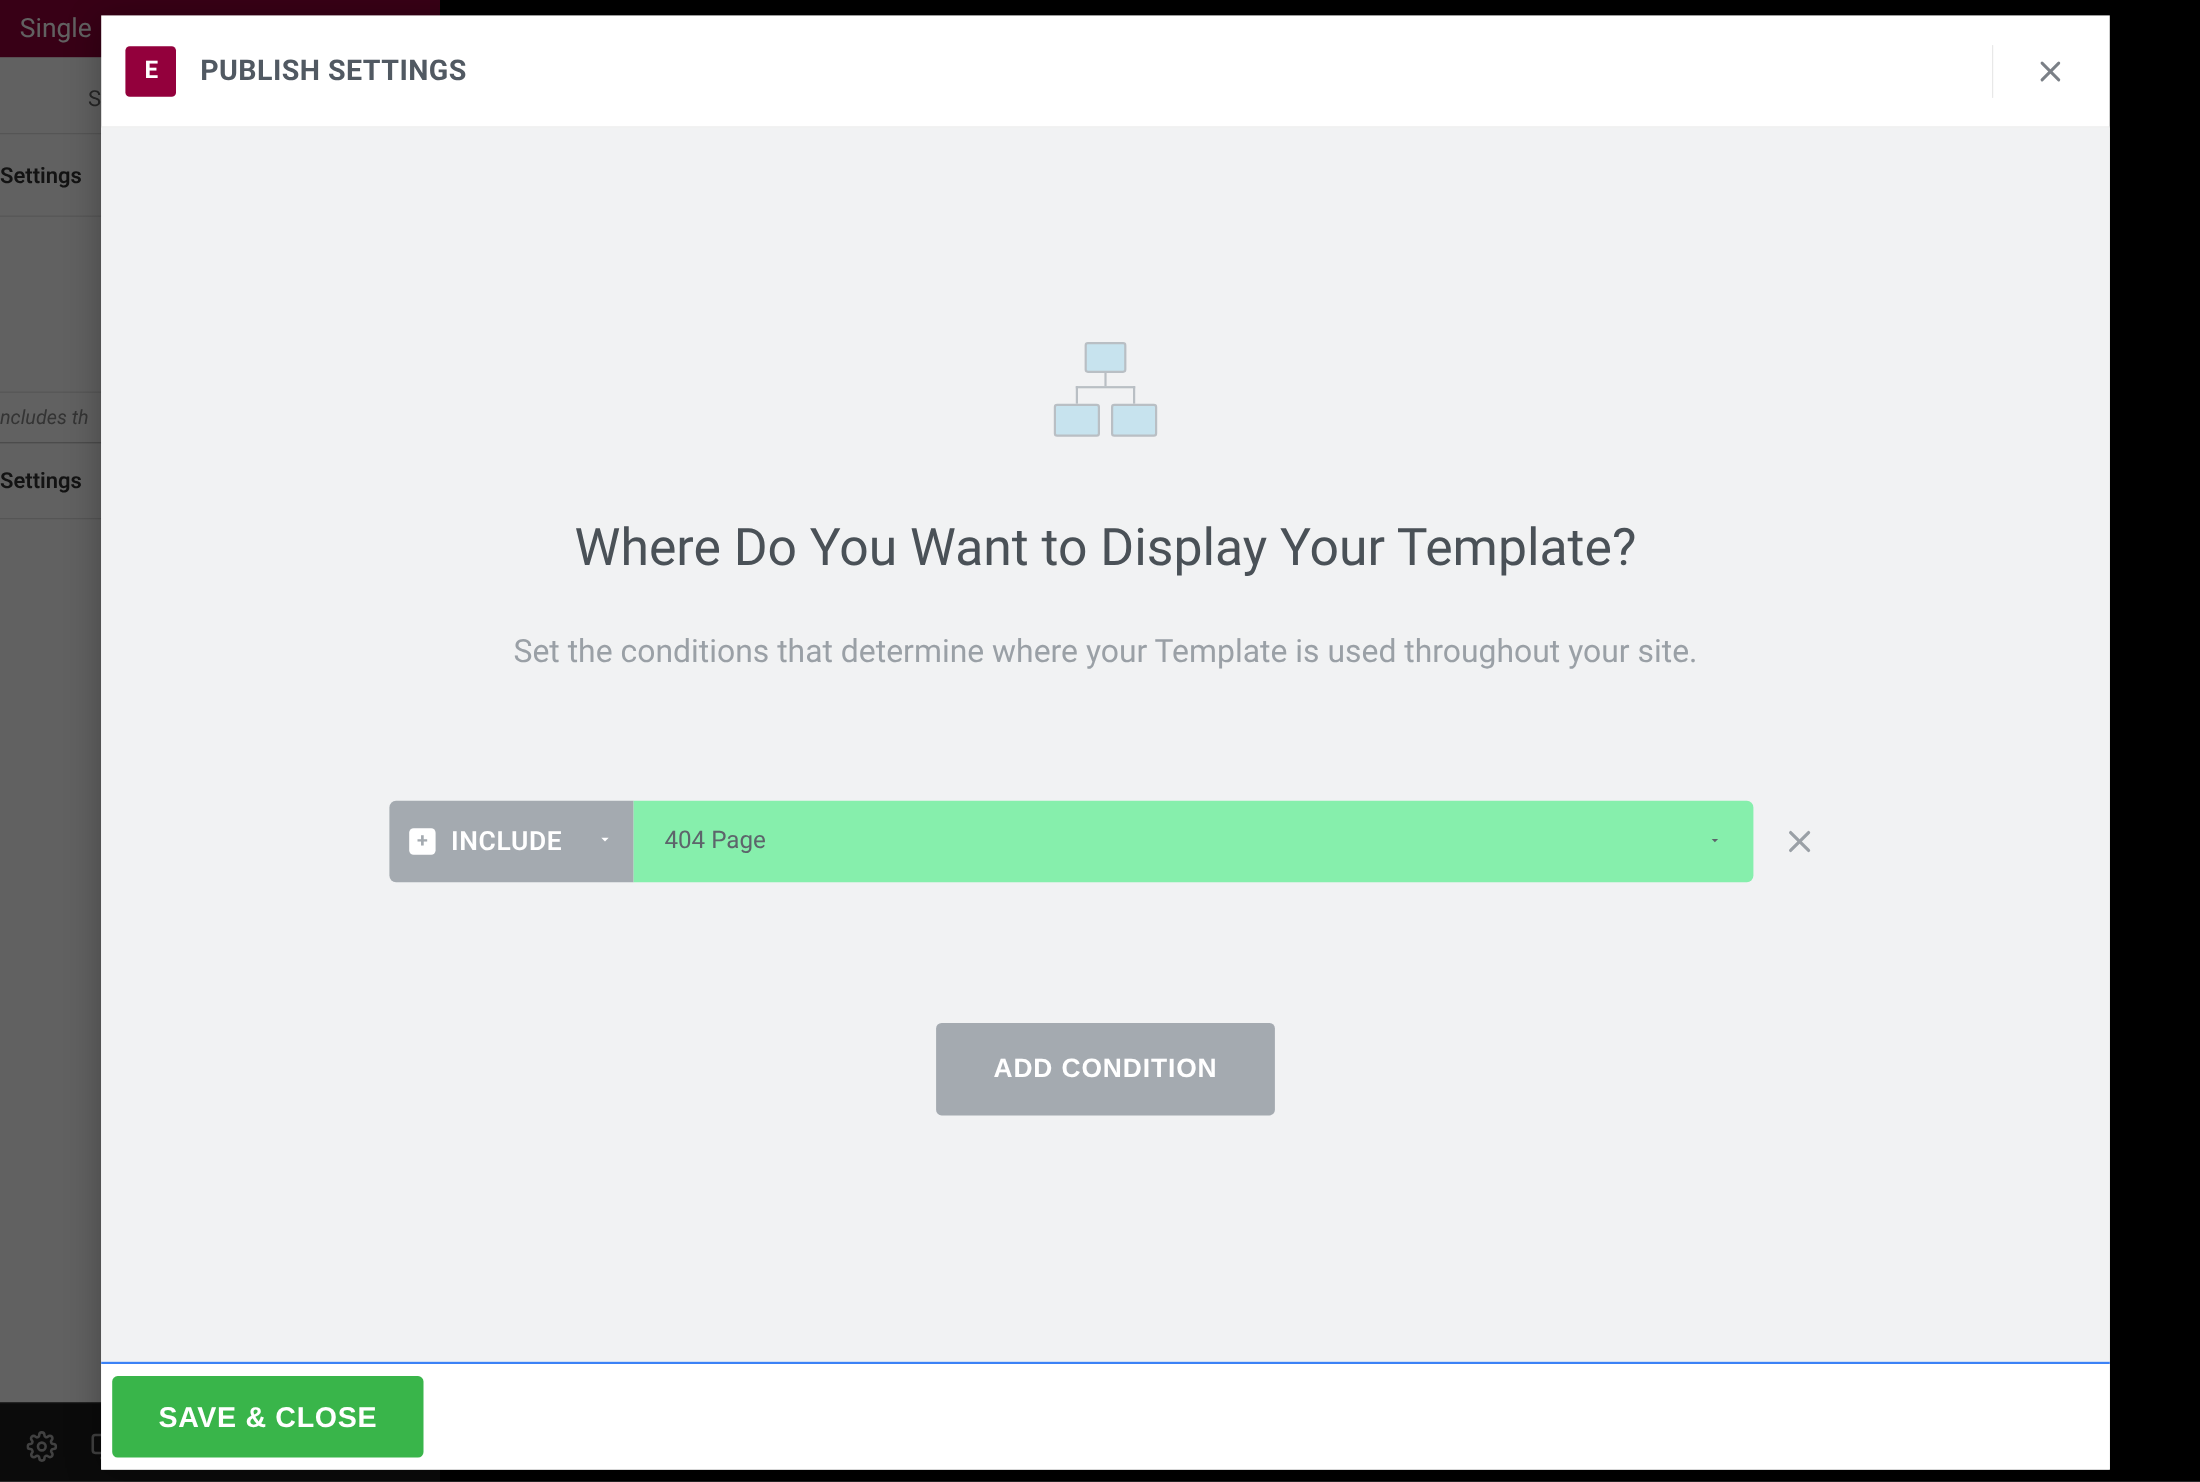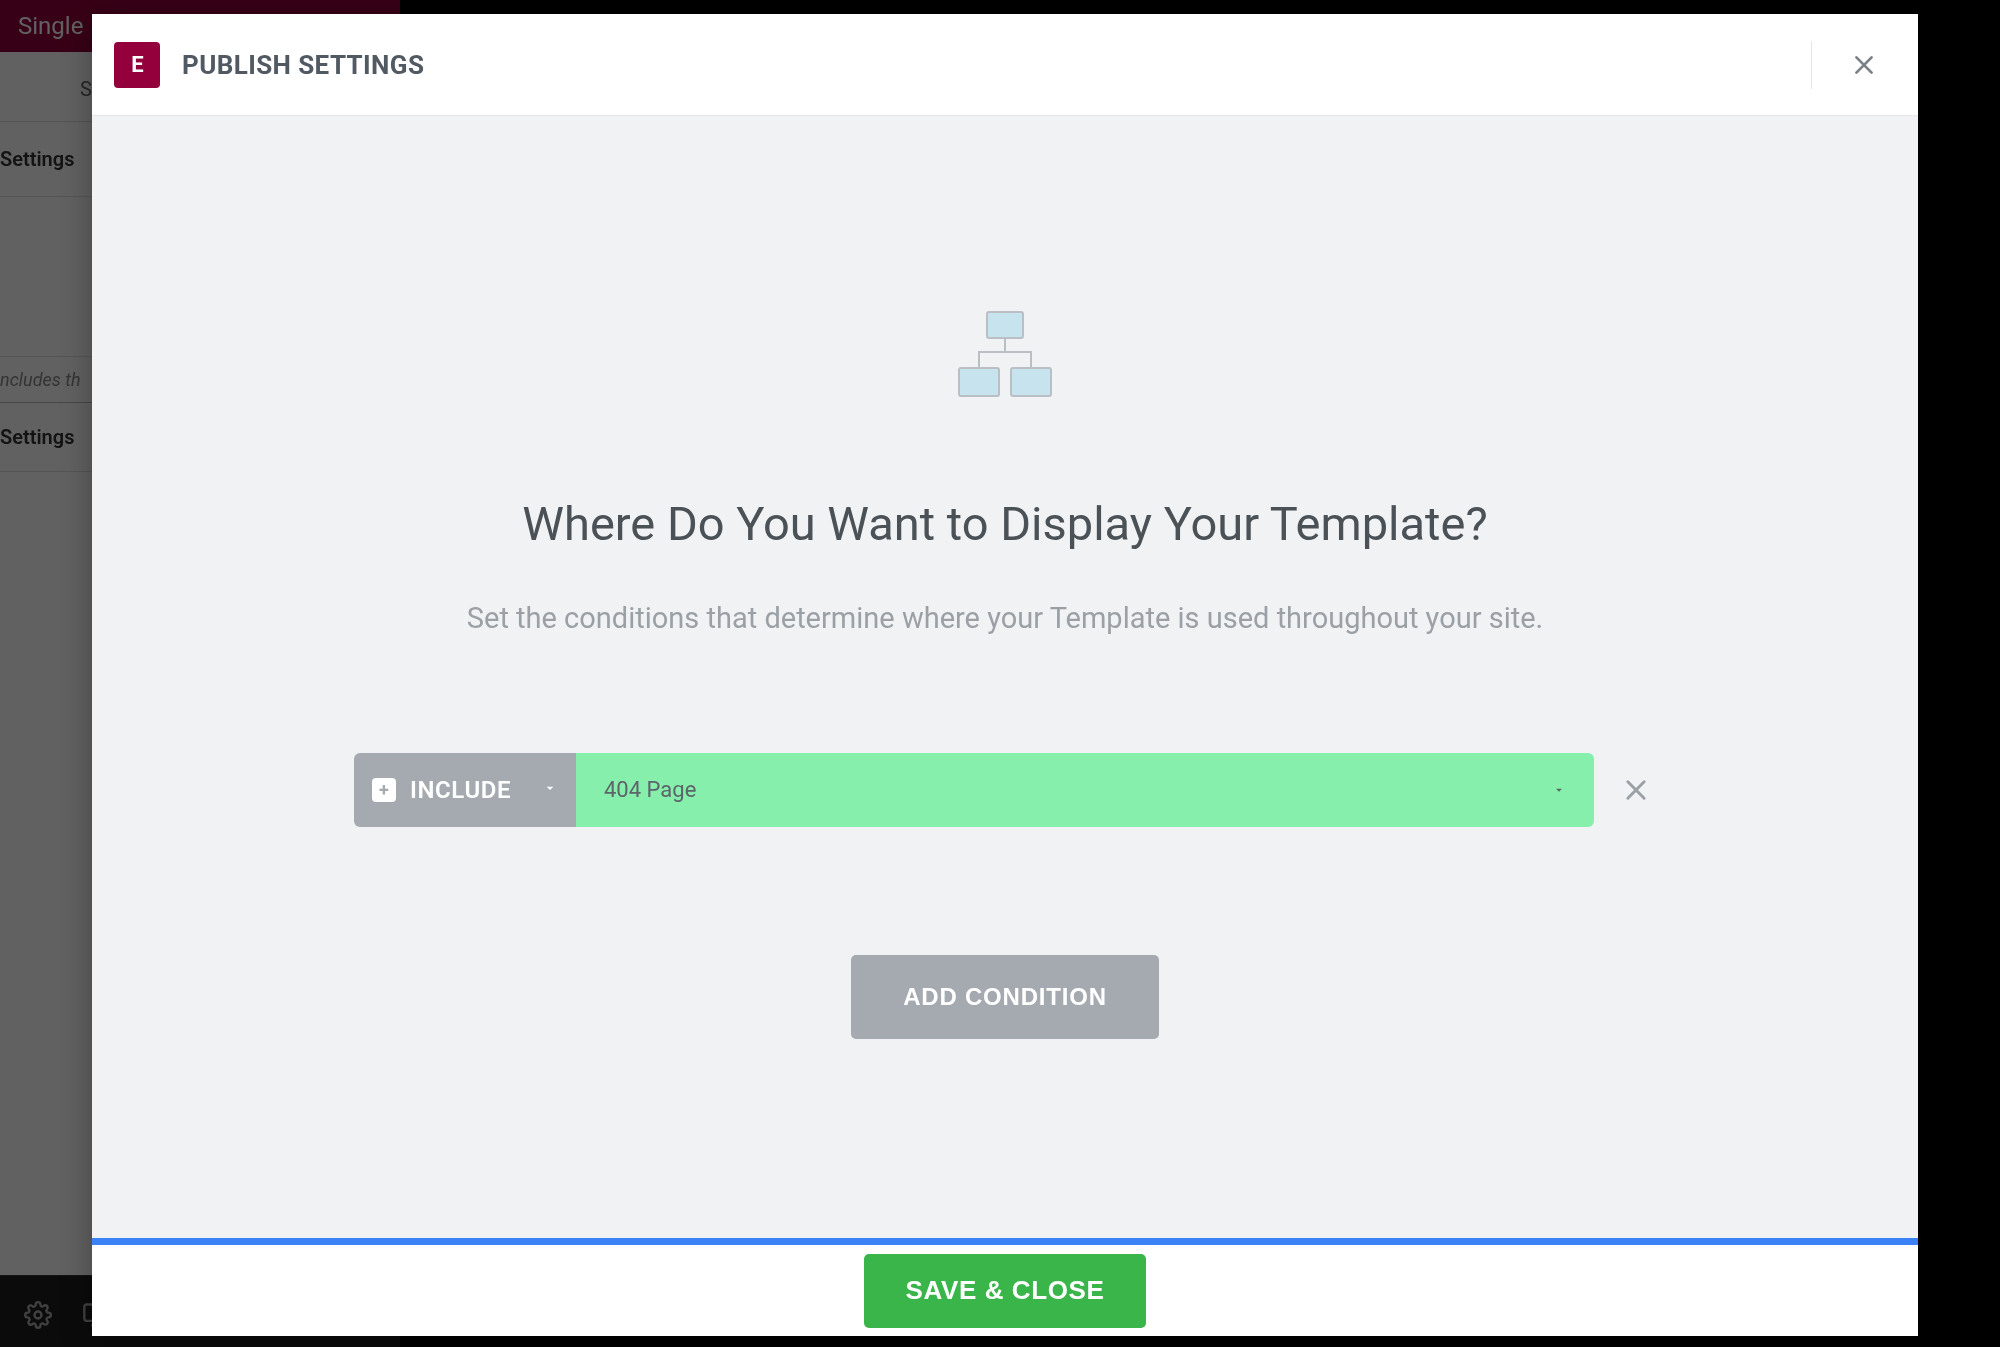--- a/index.html
+++ b/index.html
@@ -188,7 +188,7 @@
     .hero-icon .line.v3 { width: 2px; height: 16px; left: 72px; top: 40px; }
 
     .hero-title {
-      margin-top: 99px;
+      margin-top: 74px;
       color: #4a5157;
       font-size: 47px;
       font-weight: 400;

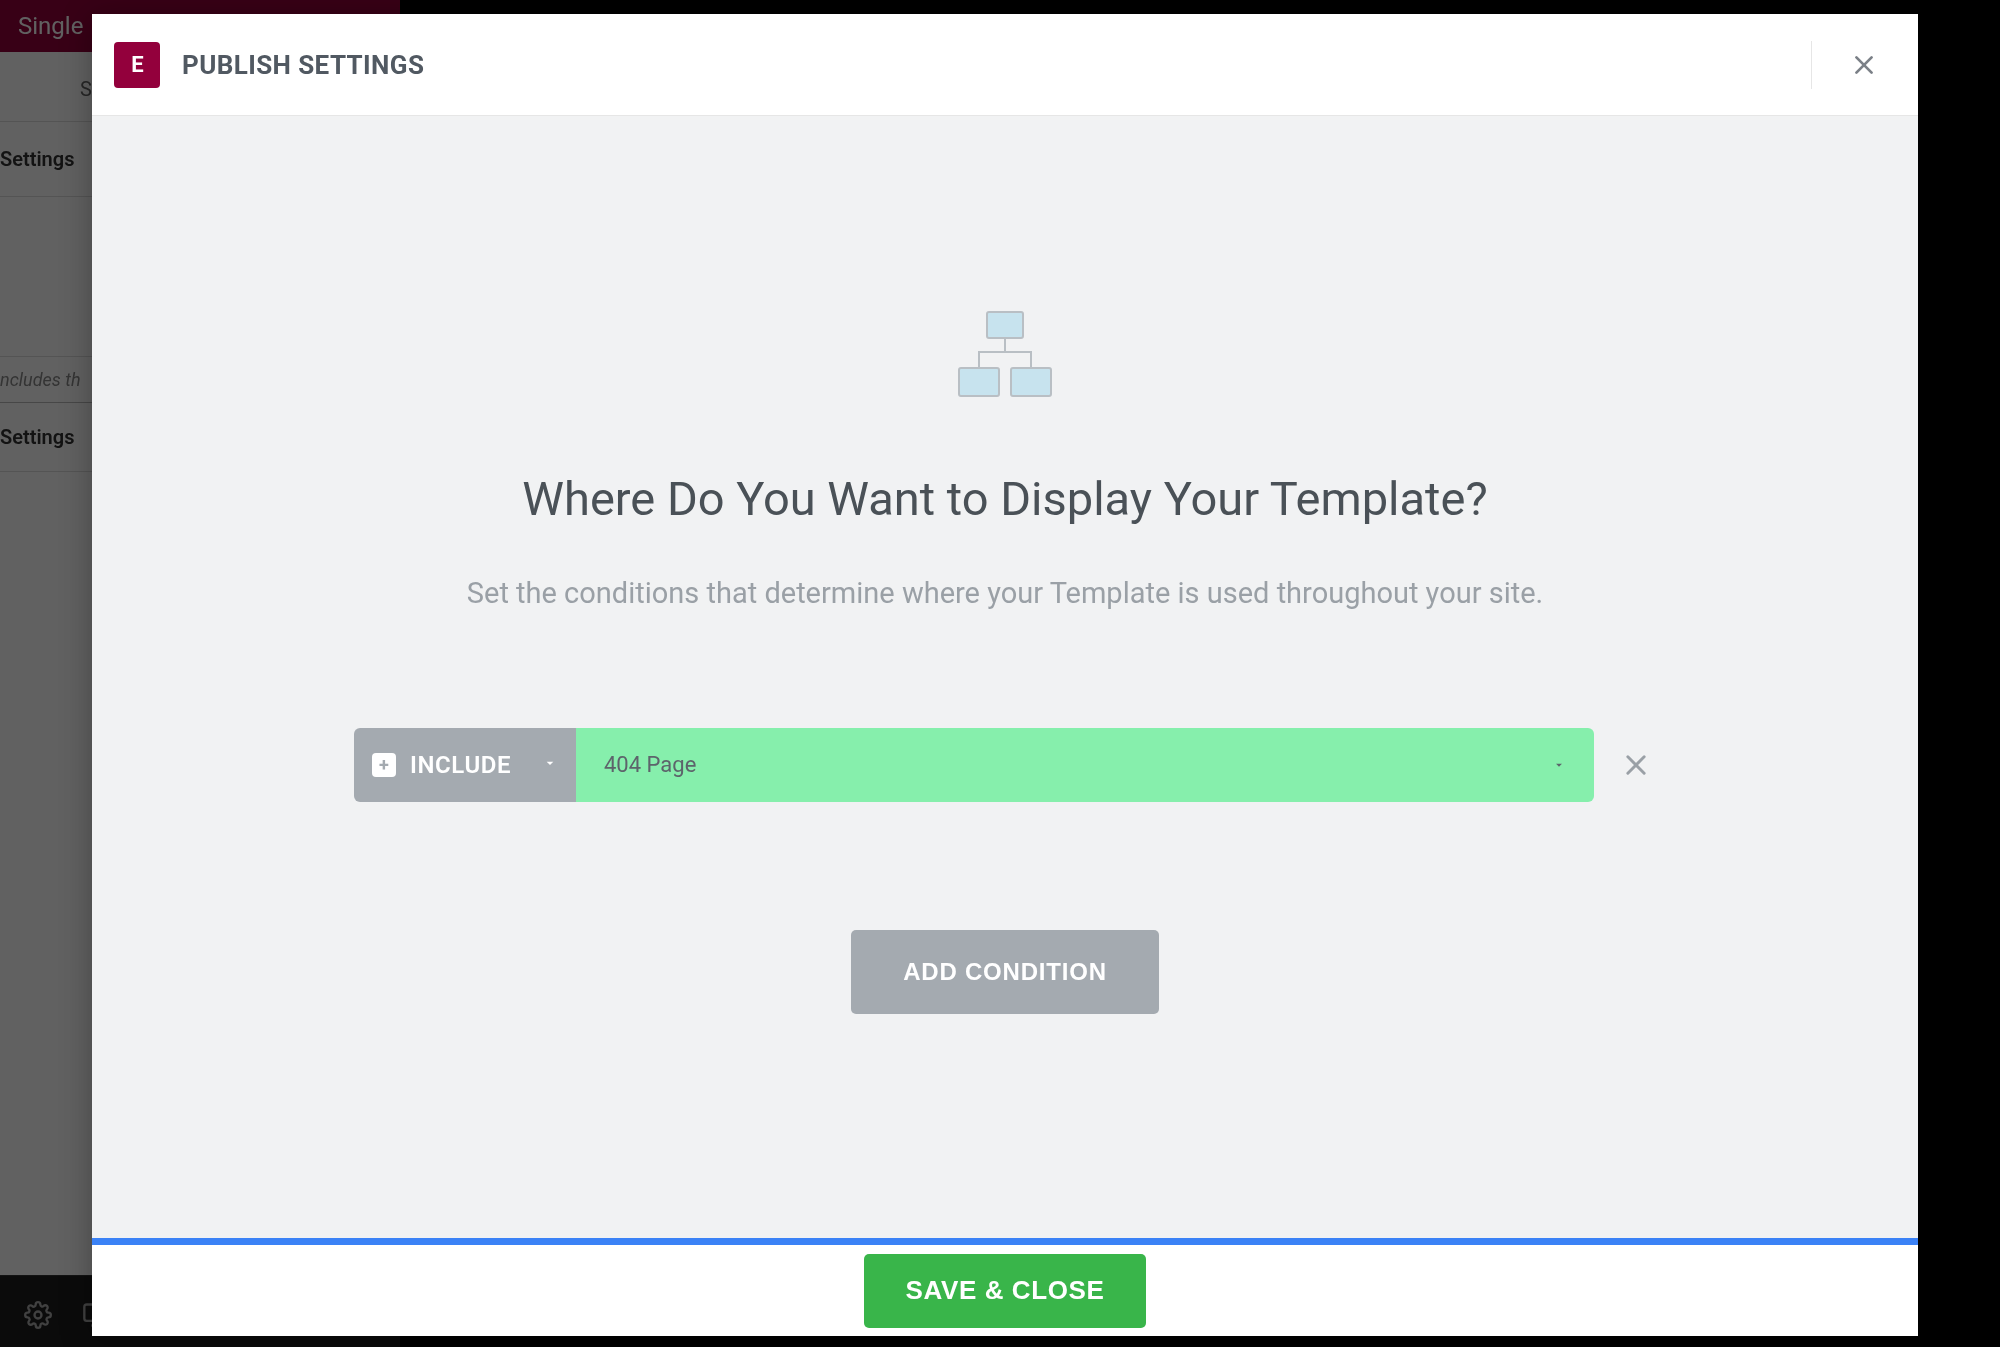--- a/index.html
+++ b/index.html
@@ -275,10 +275,10 @@
     .modal-footer {
       height: 98px;
       background: #fff;
-      border-top: 7px solid #3b82f6;
-      display: flex;
-      align-items: center;
-      justify-content: center;
+      border-top: 2px solid #3b82f6;
+      display: flex;
+      align-items: center;
+      justify-content: flex-start;
       padding: 0 10px;
       flex-shrink: 0;
     }

